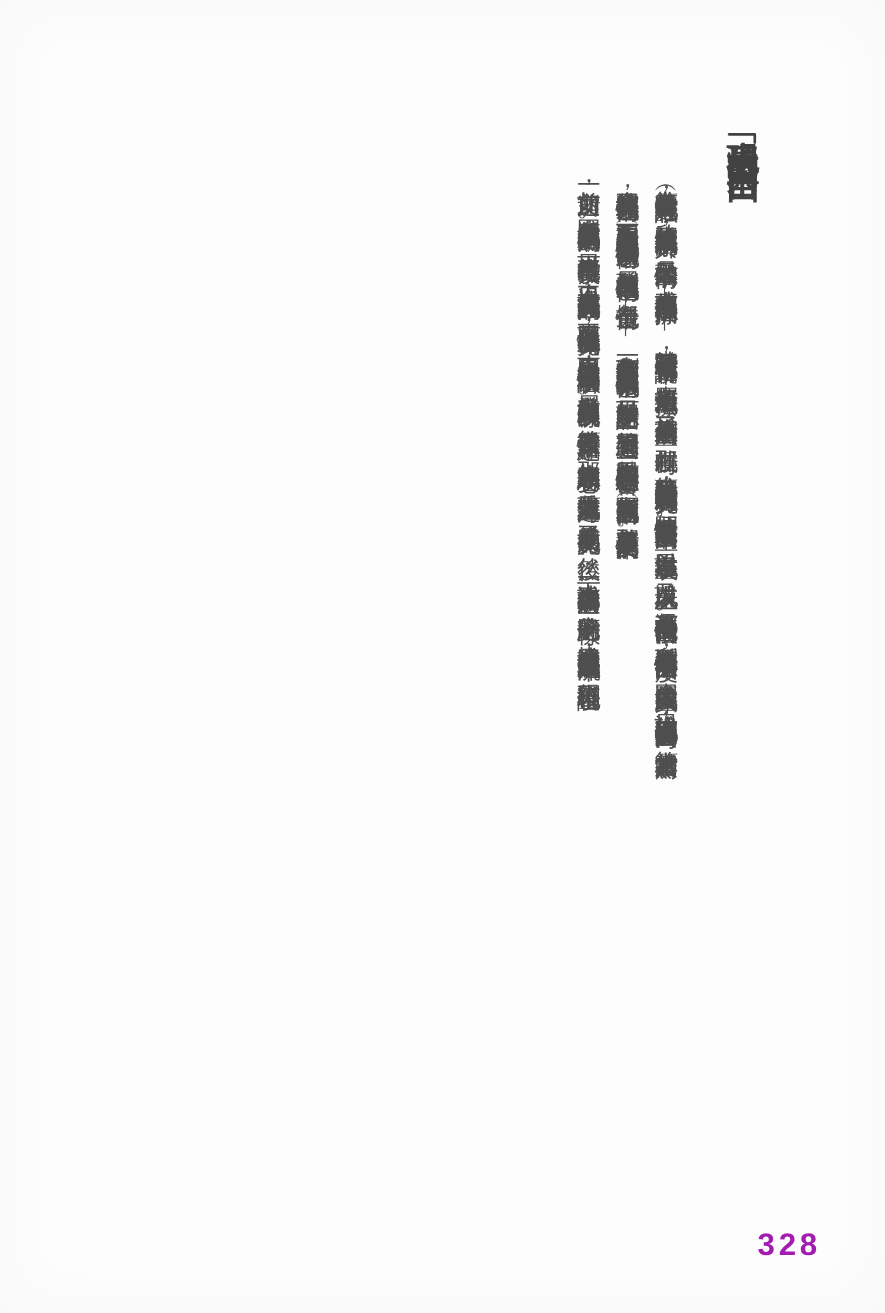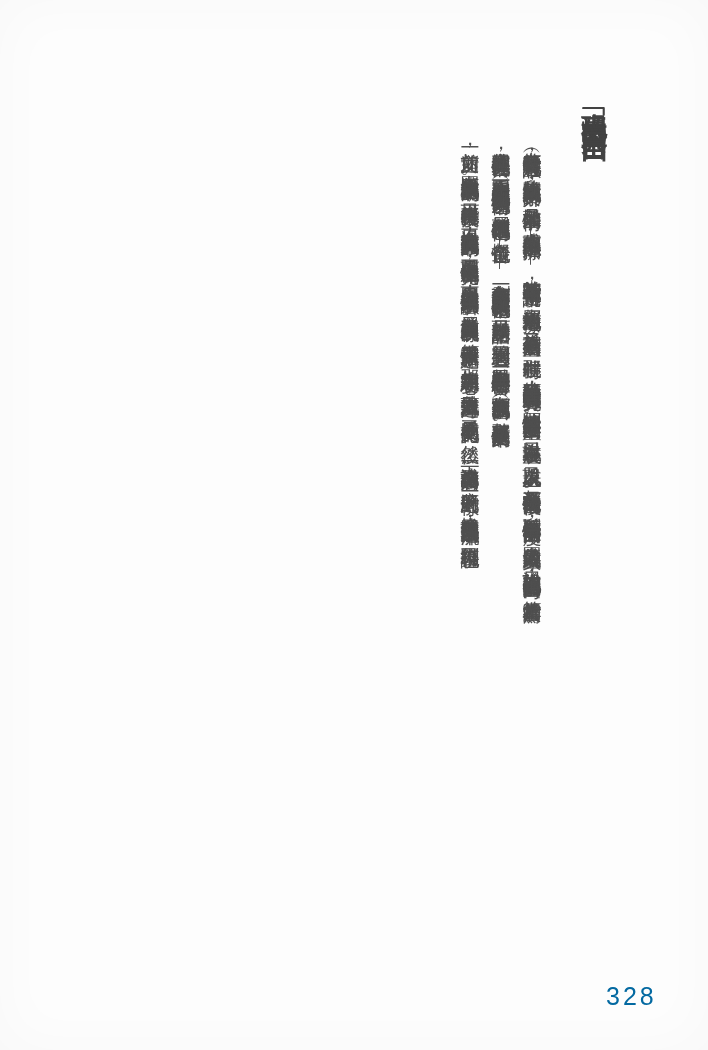--- a/index.html
+++ b/index.html
@@ -57,9 +57,9 @@
     left: 606px;
     font-family: "Liberation Sans", sans-serif;
     font-size: 25px;
-    font-weight: 400;
+    font-weight: 700;
     letter-spacing: 3px;
-    color: #0369a1;
+    color: #a21caf;
   }
 </style>
 </head>

